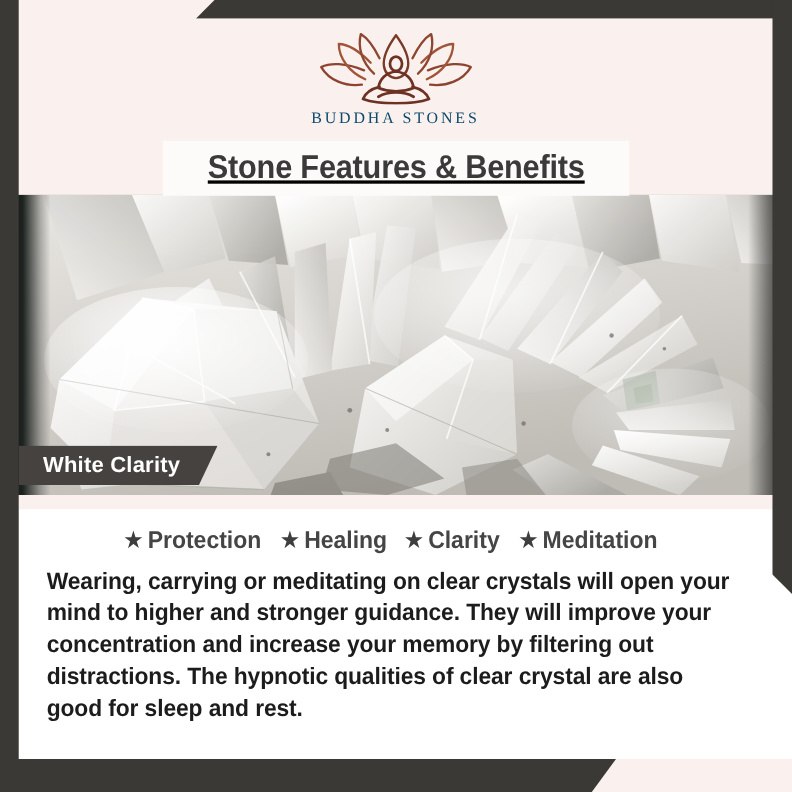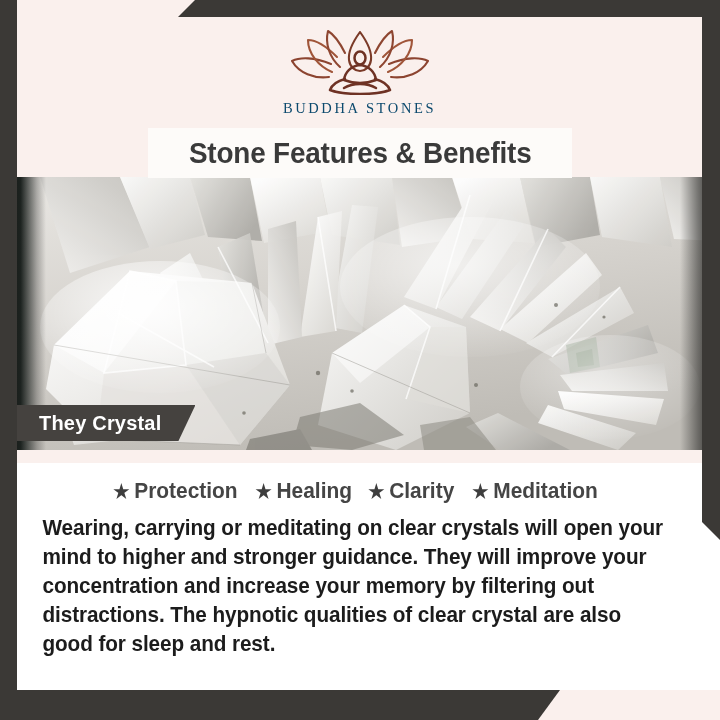--- a/index.html
+++ b/index.html
@@ -97,6 +97,7 @@
     align-items: center;
     justify-content: center;
     z-index: 4;
+    text-decoration: underline;
   }
   #title-text {
     font-size: 30px;

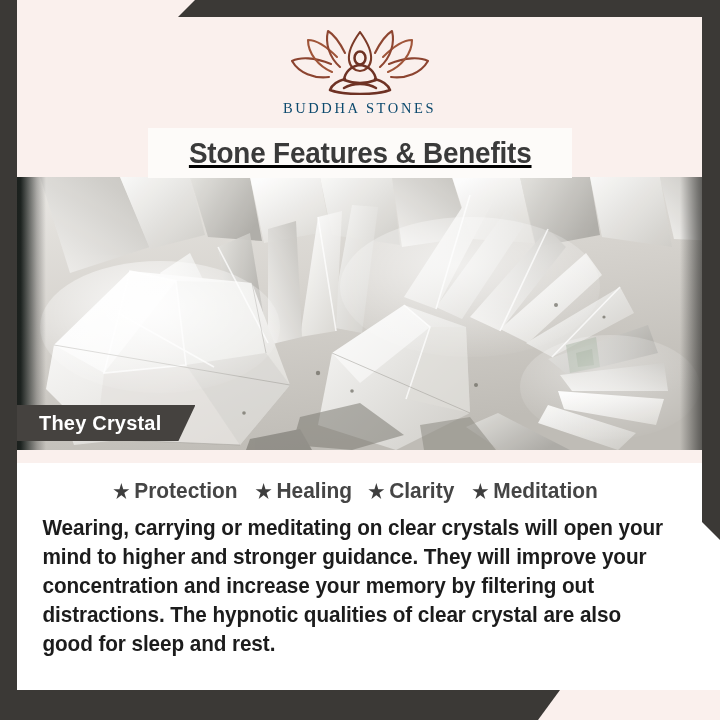--- a/index.html
+++ b/index.html
@@ -389,7 +389,7 @@
   </div>
 
   <div id="stone-badge">
-    <span id="stone-badge-label">They Crystal</span>
+    <span id="stone-badge-label">White Clarity</span>
   </div>
 
   <div id="strip"></div>

